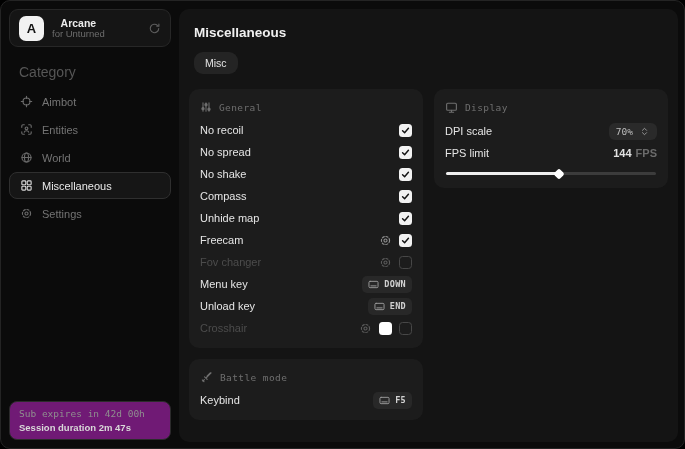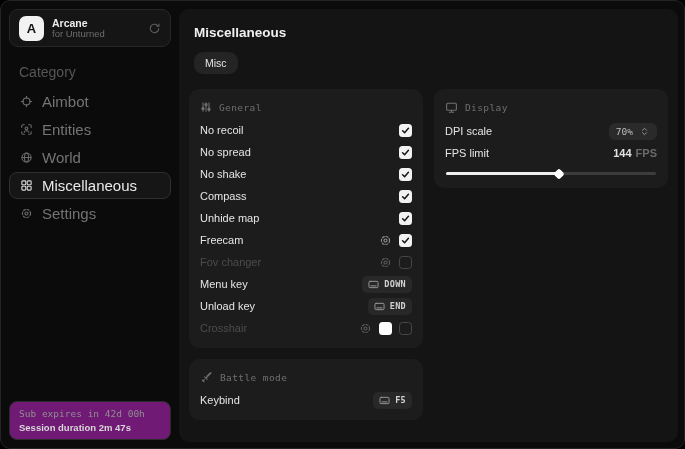--- a/index.html
+++ b/index.html
@@ -11,7 +11,7 @@
   .header-card{height:38px;flex:none;background:#151515;border:1px solid #272727;border-radius:9px;display:flex;align-items:center;gap:8px;padding:0 9px;box-sizing:border-box;}
   .logo{width:25px;height:25px;flex:none;background:#f2f2f2;border-radius:7px;display:flex;align-items:center;justify-content:center;color:#121212;font-weight:bold;font-size:13px;}
   .app-names{display:flex;flex-direction:column;line-height:1.15;}
-  .app-title{font-size:10.5px;font-weight:bold;color:#ececec;}
+  .app-title{font-size:10.5px;font-weight:bold;color:#ececec;text-align:center;}
   .app-sub{font-size:9.5px;color:#6d6d6d;}
   .sync-btn{margin-left:auto;color:#5d5d5d;display:flex;cursor:pointer;}
   .category-label{margin:17px 0 8px 10px;font-size:14px;color:#565656;}

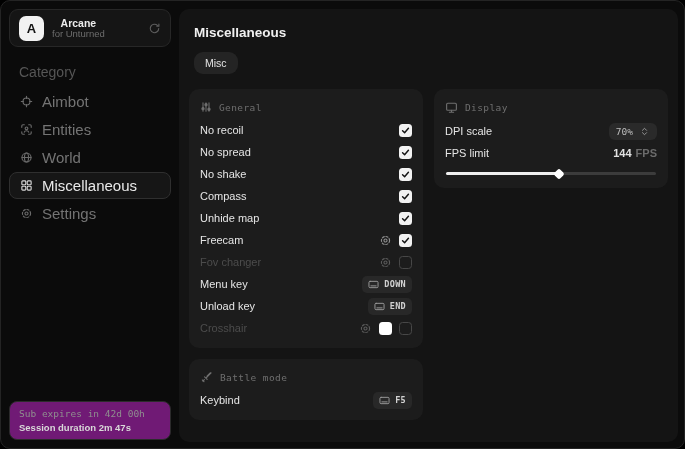--- a/index.html
+++ b/index.html
@@ -16,7 +16,7 @@
   .sync-btn{margin-left:auto;color:#5d5d5d;display:flex;cursor:pointer;}
   .category-label{margin:17px 0 8px 10px;font-size:14px;color:#565656;}
   .nav{display:flex;flex-direction:column;gap:1px;}
-  .nav-item{height:27px;display:flex;align-items:center;gap:9px;padding:0 10px;border-radius:8px;border:1px solid transparent;color:#747474;font-size:15px;font-weight:500;cursor:pointer;box-sizing:border-box;}
+  .nav-item{height:27px;display:flex;align-items:center;gap:9px;padding:0 10px;border-radius:8px;border:1px solid transparent;color:#747474;font-size:11px;font-weight:500;cursor:pointer;box-sizing:border-box;}
   .nav-item .icon{display:flex;color:#6a6a6a;}
   .nav-item.selected{color:#e9e9e9;background:#161616;border-color:#2f2f2f;}
   .nav-item.selected .icon{color:#d8d8d8;}

